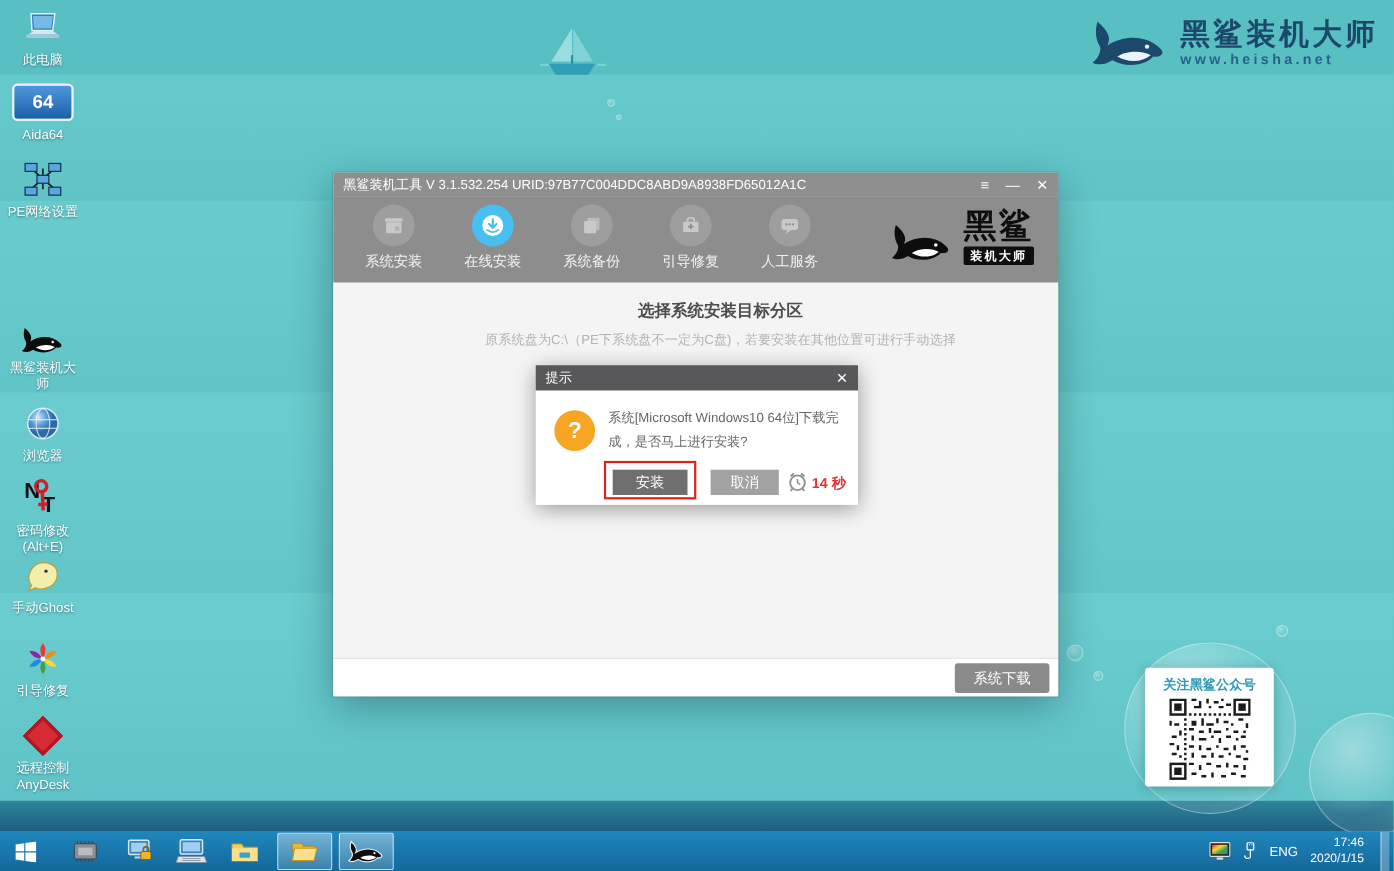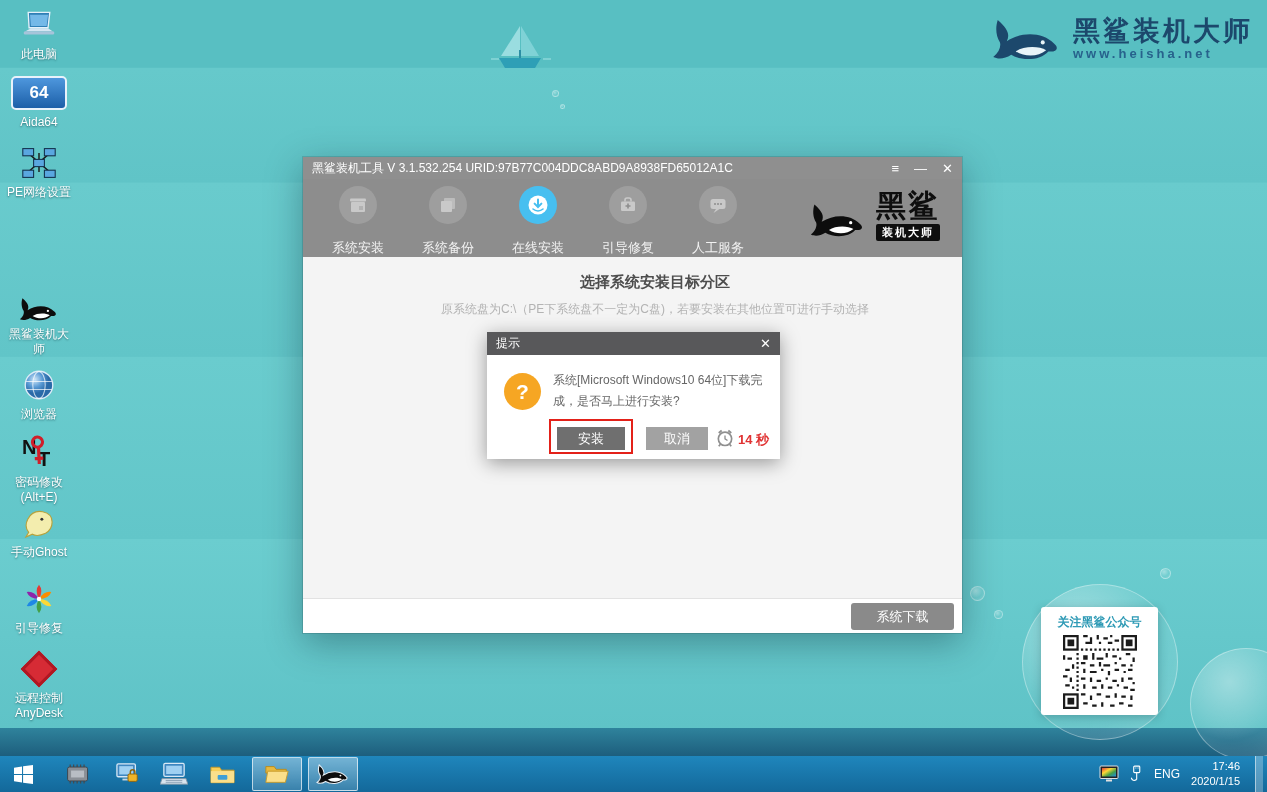--- a/index.html
+++ b/index.html
@@ -56,7 +56,7 @@
   .win-controls span { cursor:pointer; }
   .win-nav { height:78px; background:#8d8d8d; position:relative; display:flex; padding-left:10px; }
   .tab { width:90px; display:flex; flex-direction:column; align-items:center; padding-top:7px;
-    color:#f2f2f2; font-size:13px; cursor:pointer;justify-content:space-between; }
+    color:#f2f2f2; font-size:13px; cursor:pointer; }
   .tab-circle { width:38px; height:38px; border-radius:50%; background:#9e9e9e;
     display:flex; align-items:center; justify-content:center; margin-bottom:5px; }
   .tab.active .tab-circle { background:#47bff0; }

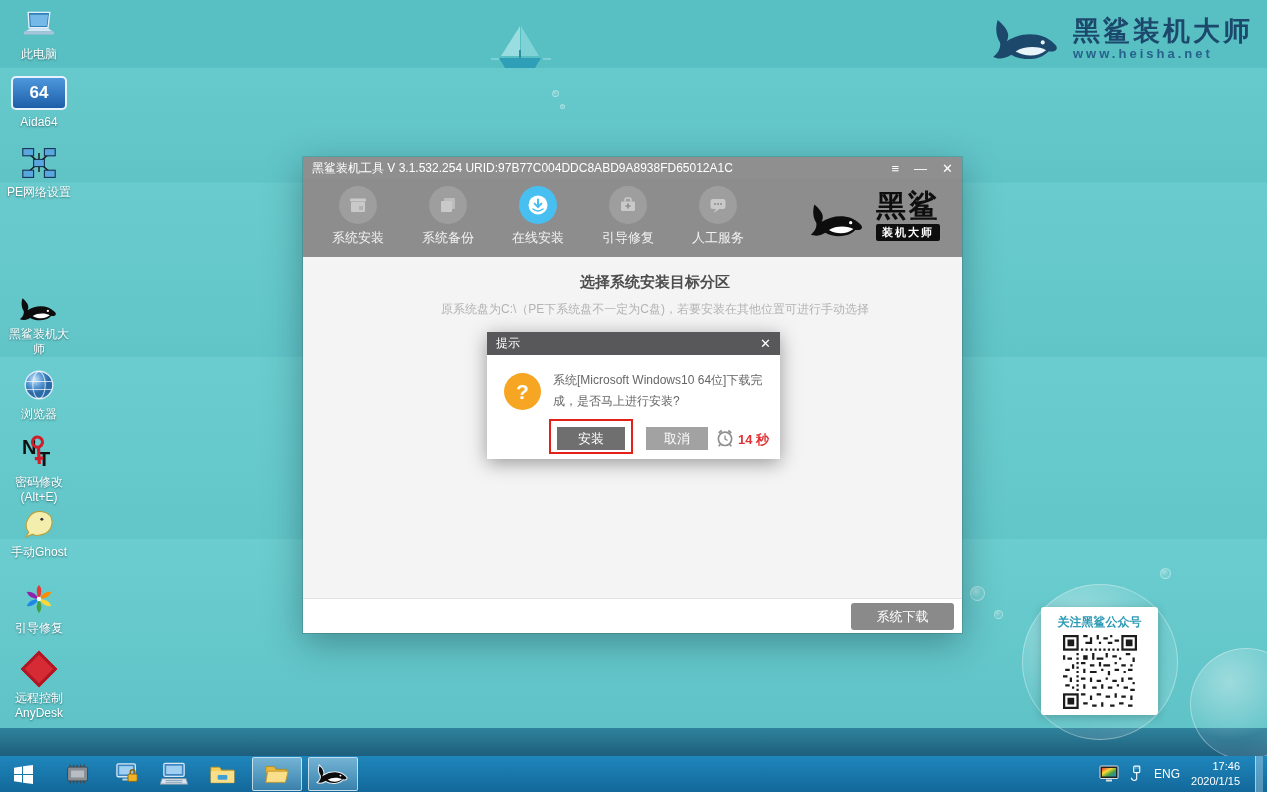--- a/index.html
+++ b/index.html
@@ -323,15 +323,6 @@
       </div>
       <span>系统安装</span>
     </div>
-    <div class="tab">
-      <div class="tab-circle">
-        <svg width="20" height="20" viewBox="0 0 20 20" fill="#c9c9c9">
-          <rect x="6" y="3" width="11" height="11" rx="1" fill="#bcbcbc"></rect>
-          <rect x="3" y="6" width="11" height="11" rx="1"></rect>
-        </svg>
-      </div>
-      <span>系统备份</span>
-    </div>
     <div class="tab active">
       <div class="tab-circle">
         <svg width="22" height="22" viewBox="0 0 22 22">
@@ -341,6 +332,15 @@
         </svg>
       </div>
       <span>在线安装</span>
+    </div>
+    <div class="tab">
+      <div class="tab-circle">
+        <svg width="20" height="20" viewBox="0 0 20 20" fill="#c9c9c9">
+          <rect x="6" y="3" width="11" height="11" rx="1" fill="#bcbcbc"></rect>
+          <rect x="3" y="6" width="11" height="11" rx="1"></rect>
+        </svg>
+      </div>
+      <span>系统备份</span>
     </div>
     <div class="tab">
       <div class="tab-circle">

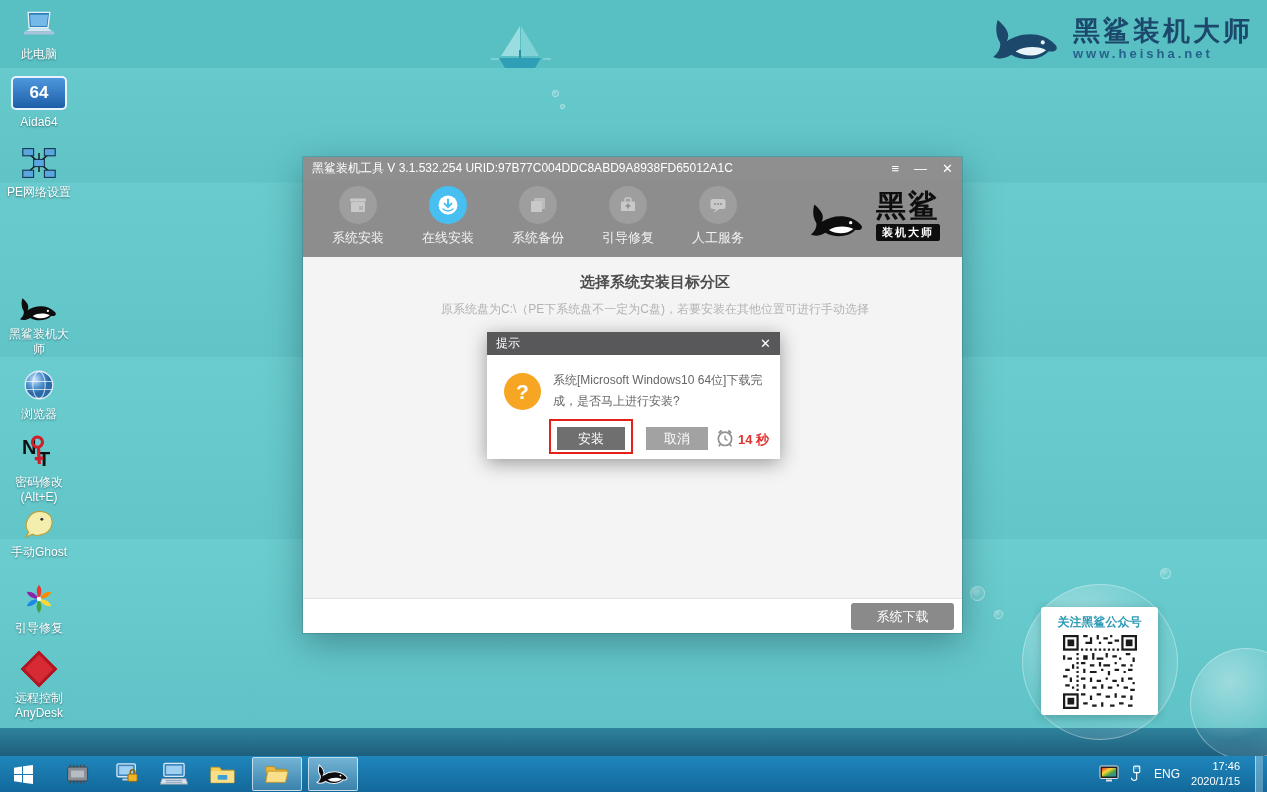--- a/index.html
+++ b/index.html
@@ -69,7 +69,7 @@
   .subheading { margin-top:9px; text-align:center; font-size:12px; color:#b3b3b3; }
   .win-footer { position:absolute; left:0; right:0; bottom:0; height:35px; background:#fff;
     border-top:1px solid #e2e2e2; }
-  .dl-btn { position:absolute; right:8px; top:4px; width:103px; height:27px;
+  .dl-btn { position:absolute; right:8px; top:4px; width:86px; height:27px;
     background:#8a8a8a; color:#fff; font-size:13px; border:none; border-radius:3px; cursor:pointer;
     font-family:inherit; }
   

